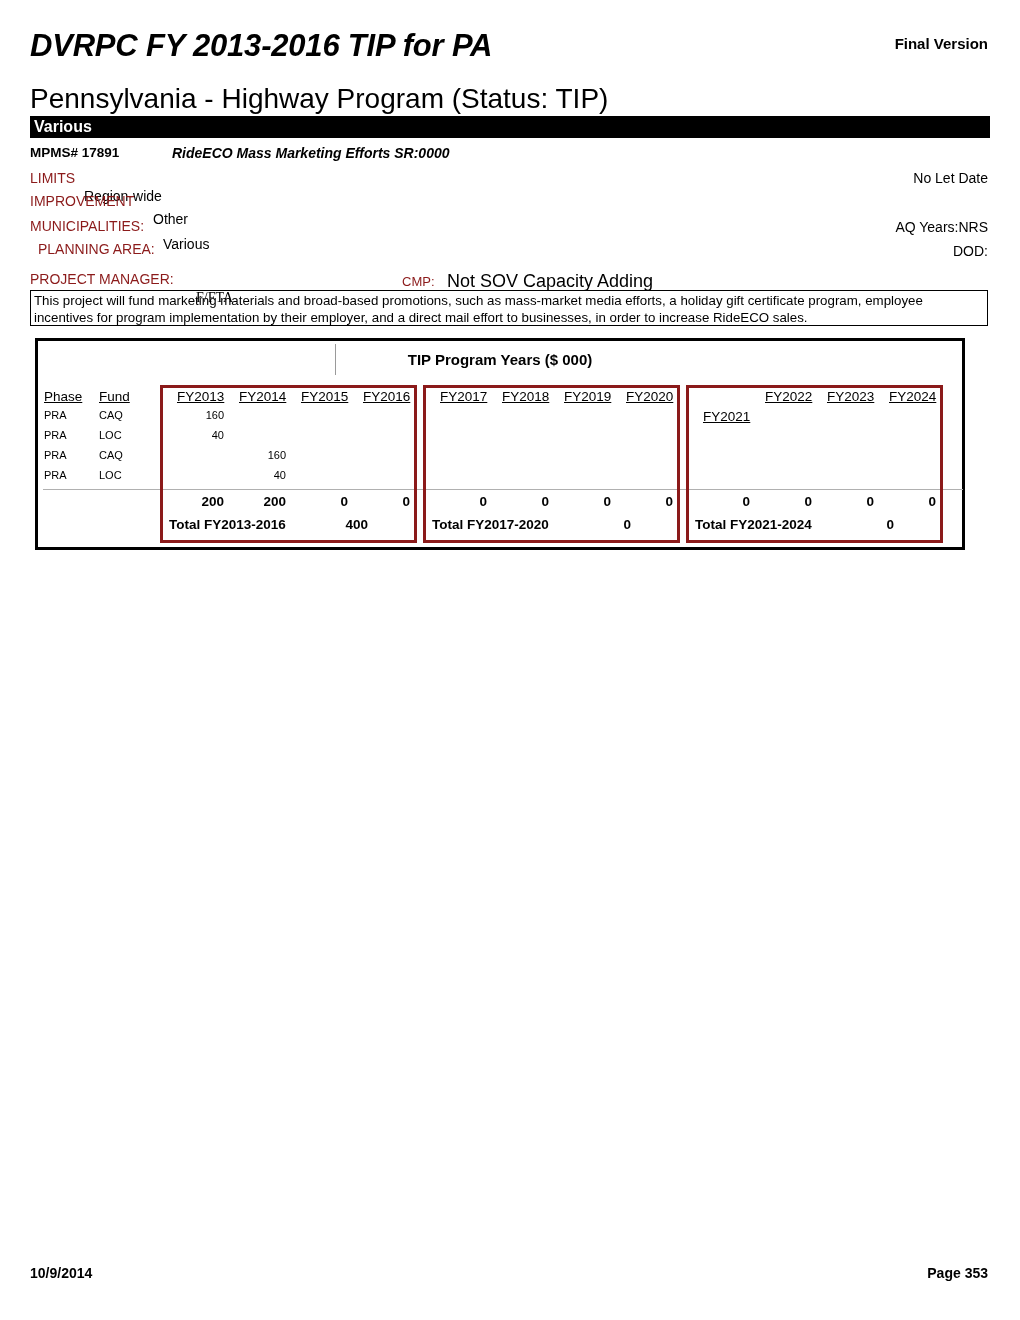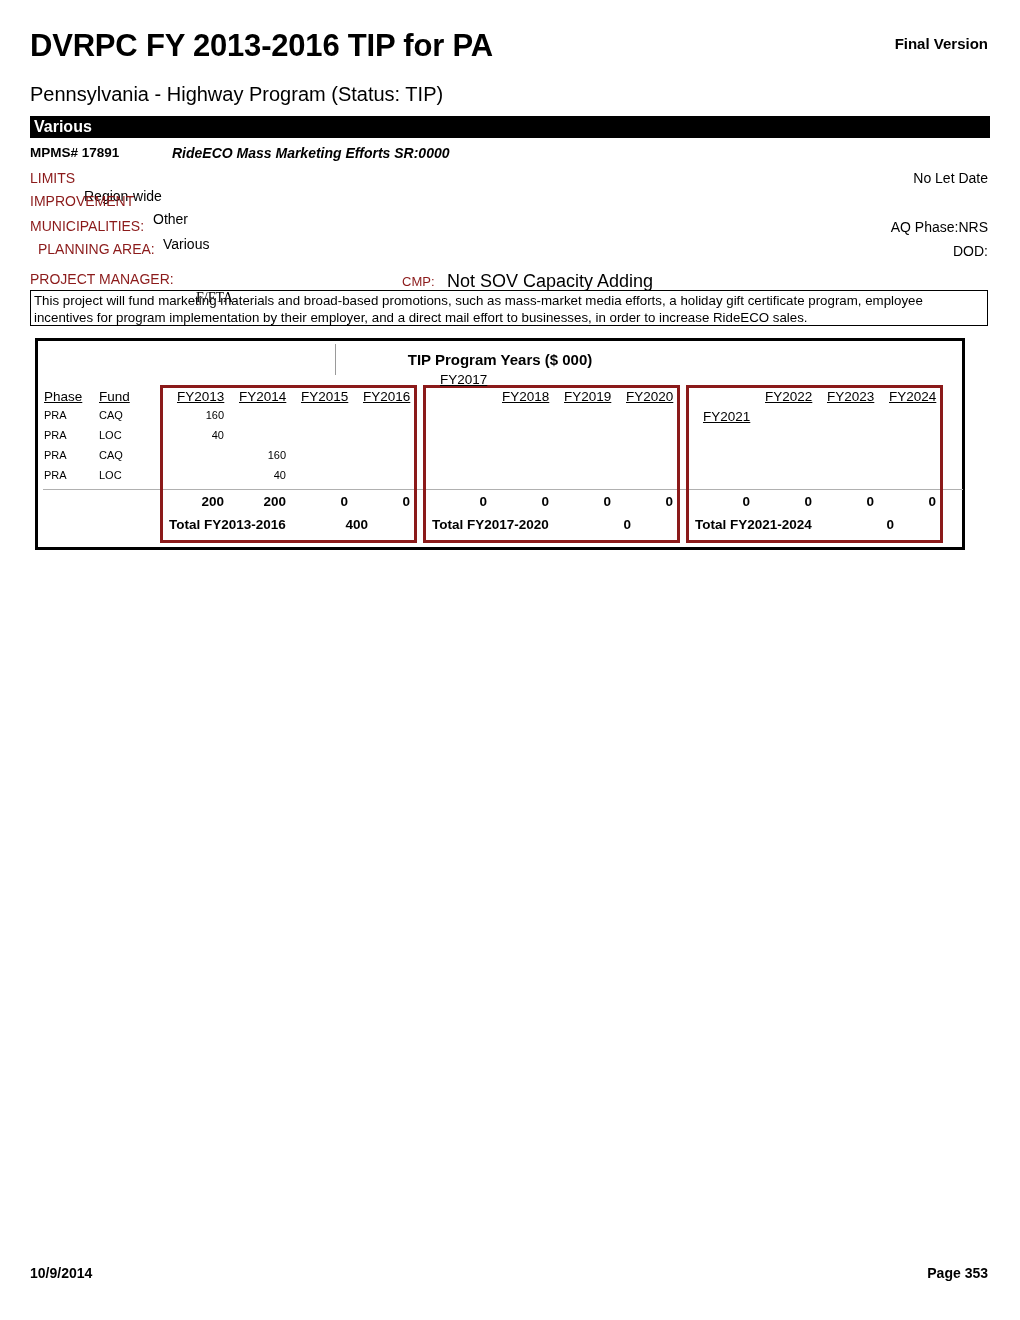--- a/index.html
+++ b/index.html
@@ -30,6 +30,7 @@
     font-weight: bold;
     letter-spacing: -0.2px;
     white-space: nowrap;
+    font-style: italic;
   }
   .final-version {
     position: absolute;

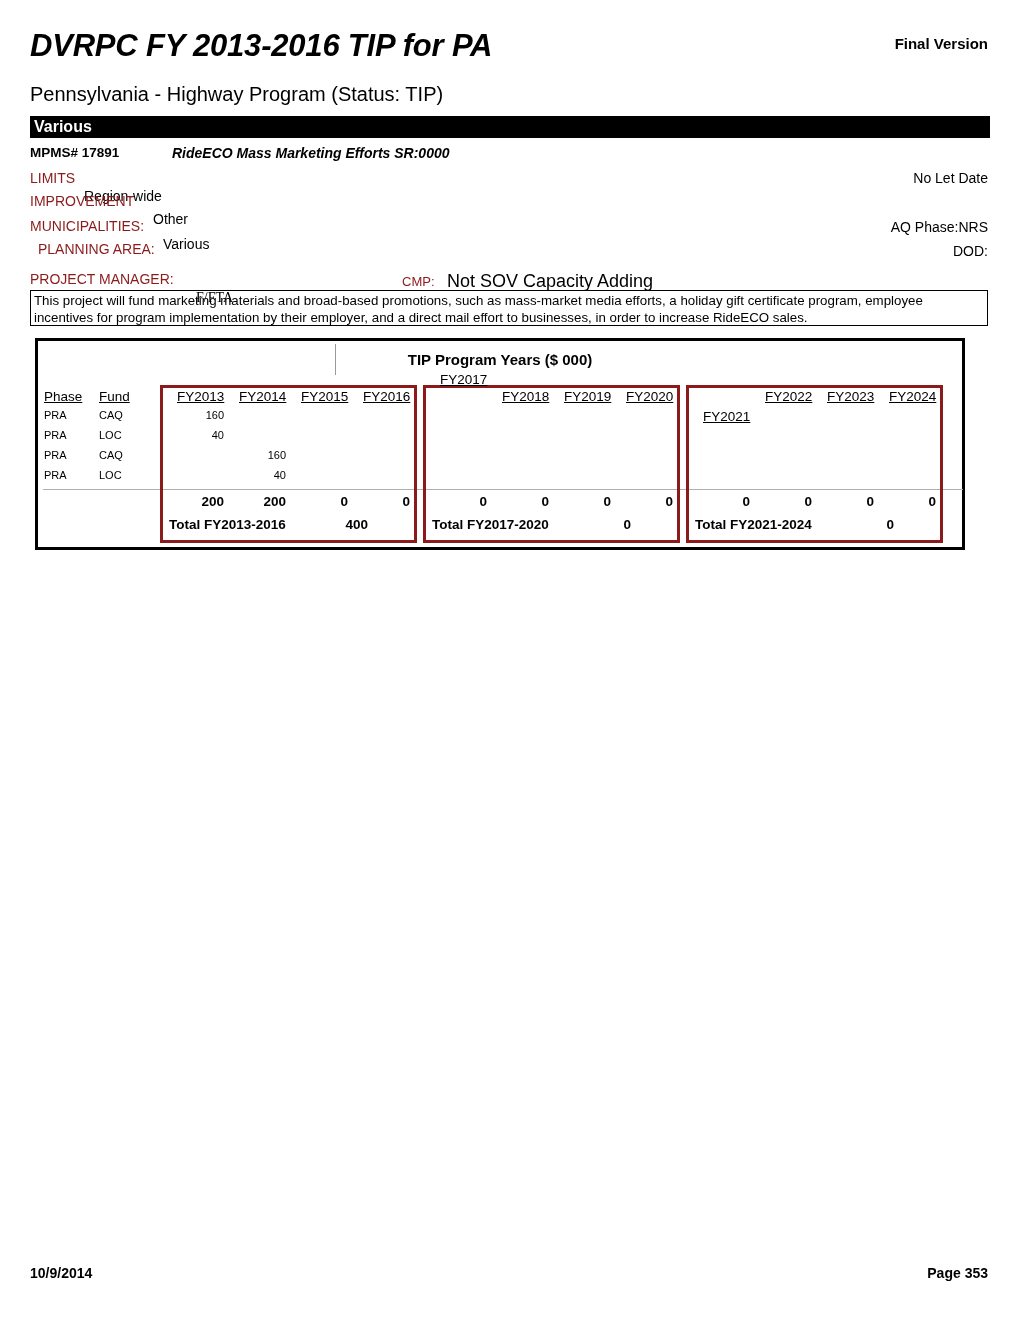--- a/index.html
+++ b/index.html
@@ -44,7 +44,7 @@
     position: absolute;
     left: 30px;
     top: 83px;
-    font-size: 20px;
+    font-size: 28px;
     font-weight: normal;
     white-space: nowrap;
   }

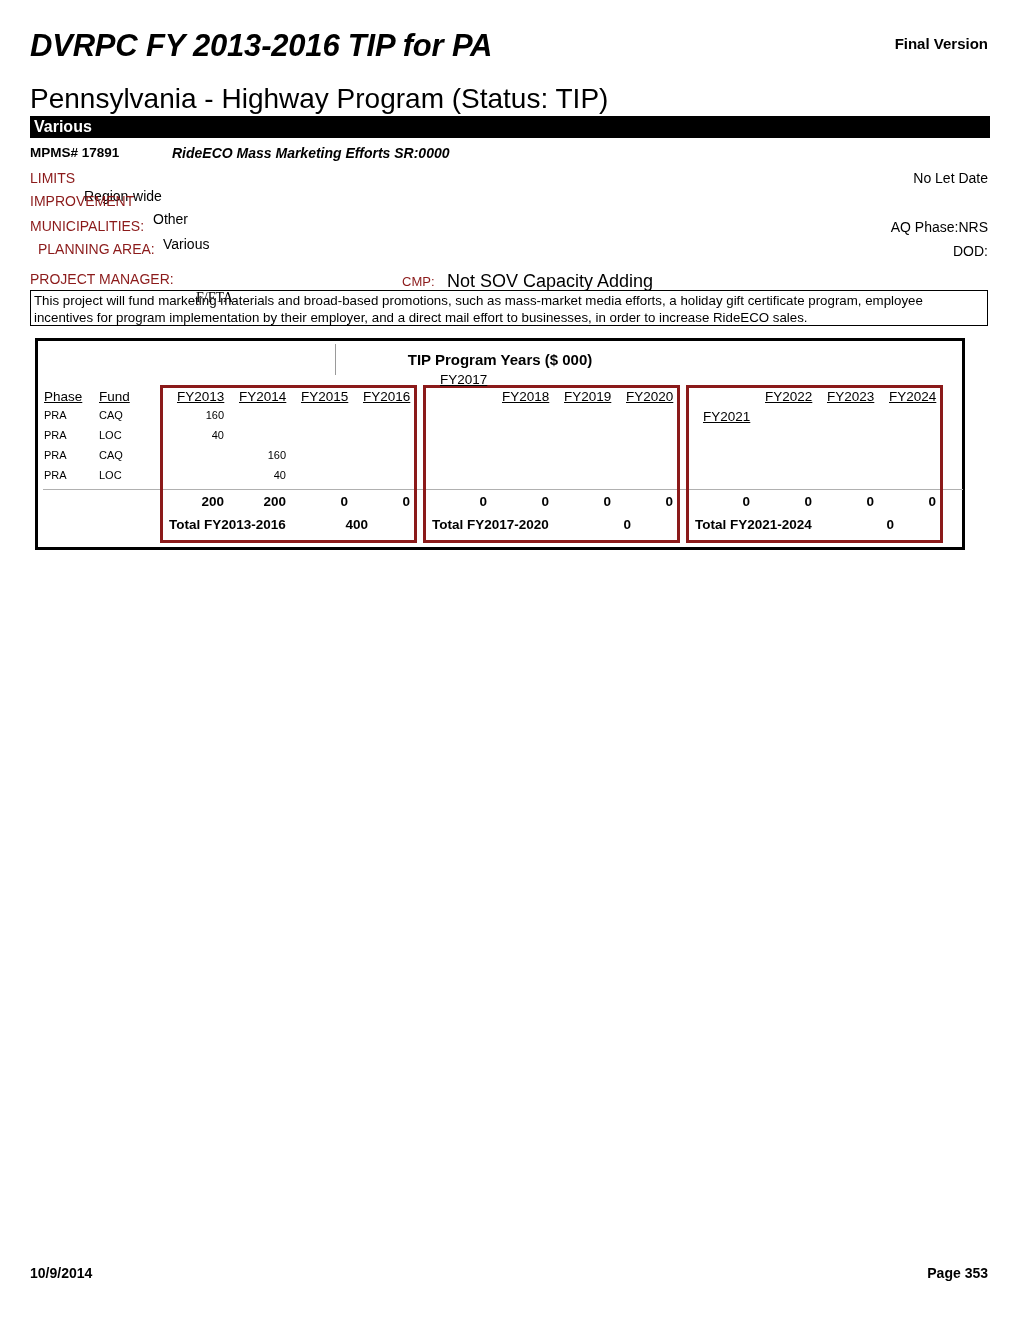--- a/index.html
+++ b/index.html
@@ -279,7 +279,7 @@
   <div class="cmp-value">Not SOV Capacity Adding</div>
 
   <div class="meta-right" style="right:32px; top:170px;">No Let Date</div>
-  <div class="meta-right" style="right:32px; top:219px;">AQ Phase:NRS</div>
+  <div class="meta-right" style="right:32px; top:219px;">AQ Years:NRS</div>
   <div class="meta-right" style="right:32px; top:243px;">DOD:</div>
 
   <div class="desc-box">

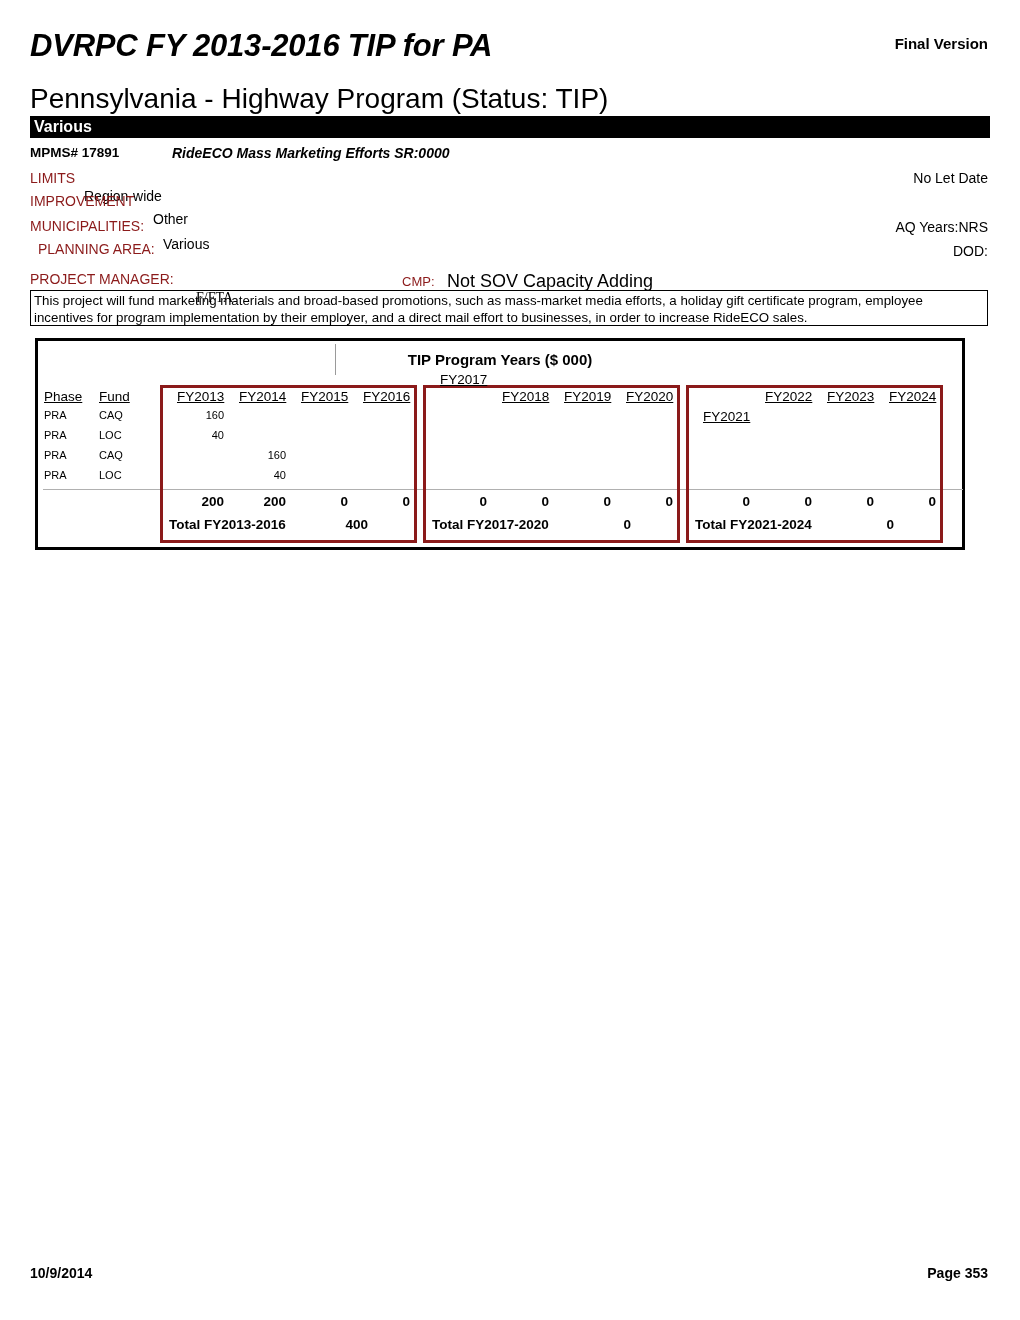--- a/index.html
+++ b/index.html
@@ -341,7 +341,7 @@
     <div class="total-label" style="left:131px; top:176px;">Total FY2013-2016</div>
     <div class="total-sum" style="left:262px; top:176px; width:68px;">400</div>
 
-    <div class="col-head" style="left:402px; top:31px;text-decoration:underline;">FY2017</div>
+    <div class="col-head" style="left:402px; top:48px;text-decoration:underline;">FY2017</div>
     <div class="col-head" style="left:464px; top:48px;">FY2018</div>
     <div class="col-head" style="left:526px; top:48px;">FY2019</div>
     <div class="col-head" style="left:588px; top:48px;">FY2020</div>

